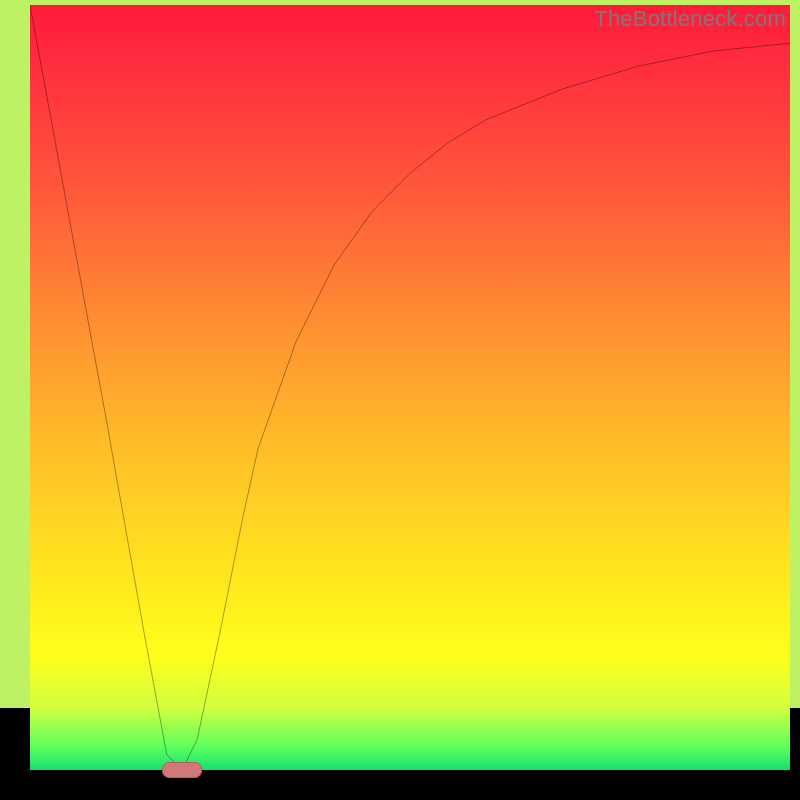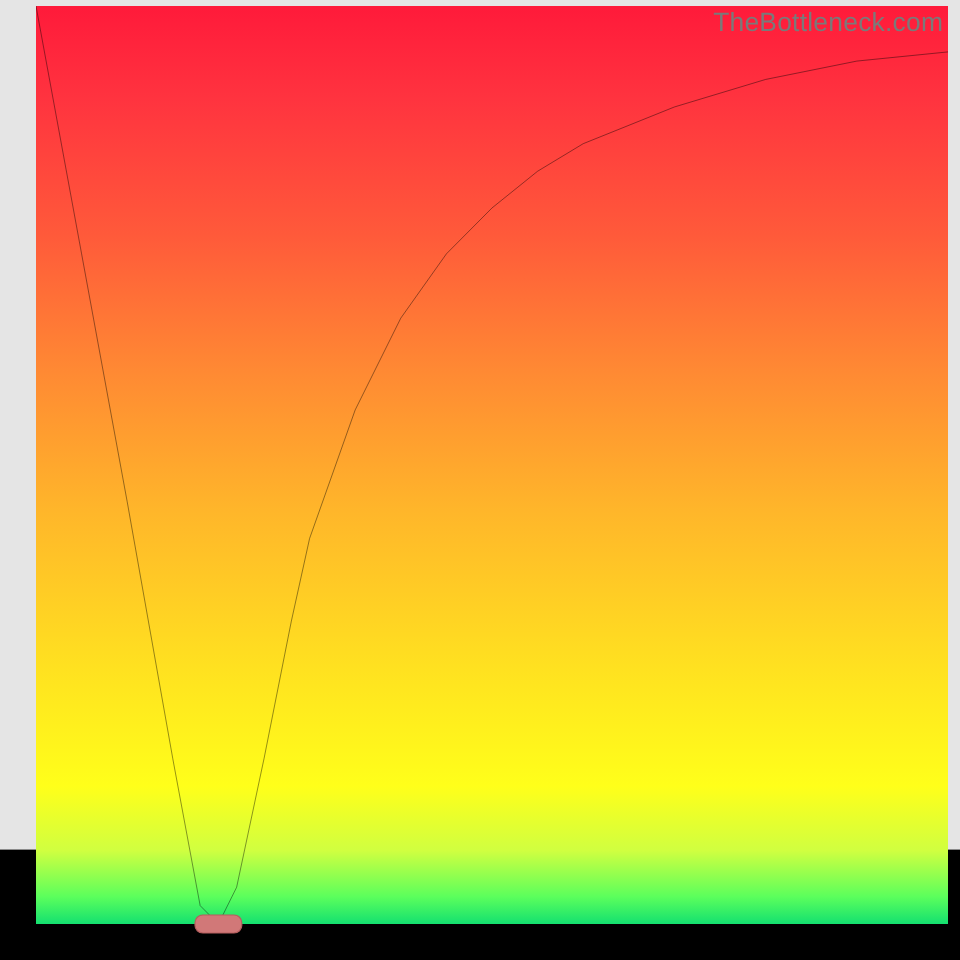--- a/index.html
+++ b/index.html
@@ -15,7 +15,7 @@
     position: relative;
     width: 800px;
     height: 708px;
-    background: #e5e5e5;
+    background: #bef264;
   }
   .plot-area {
     position: absolute;

